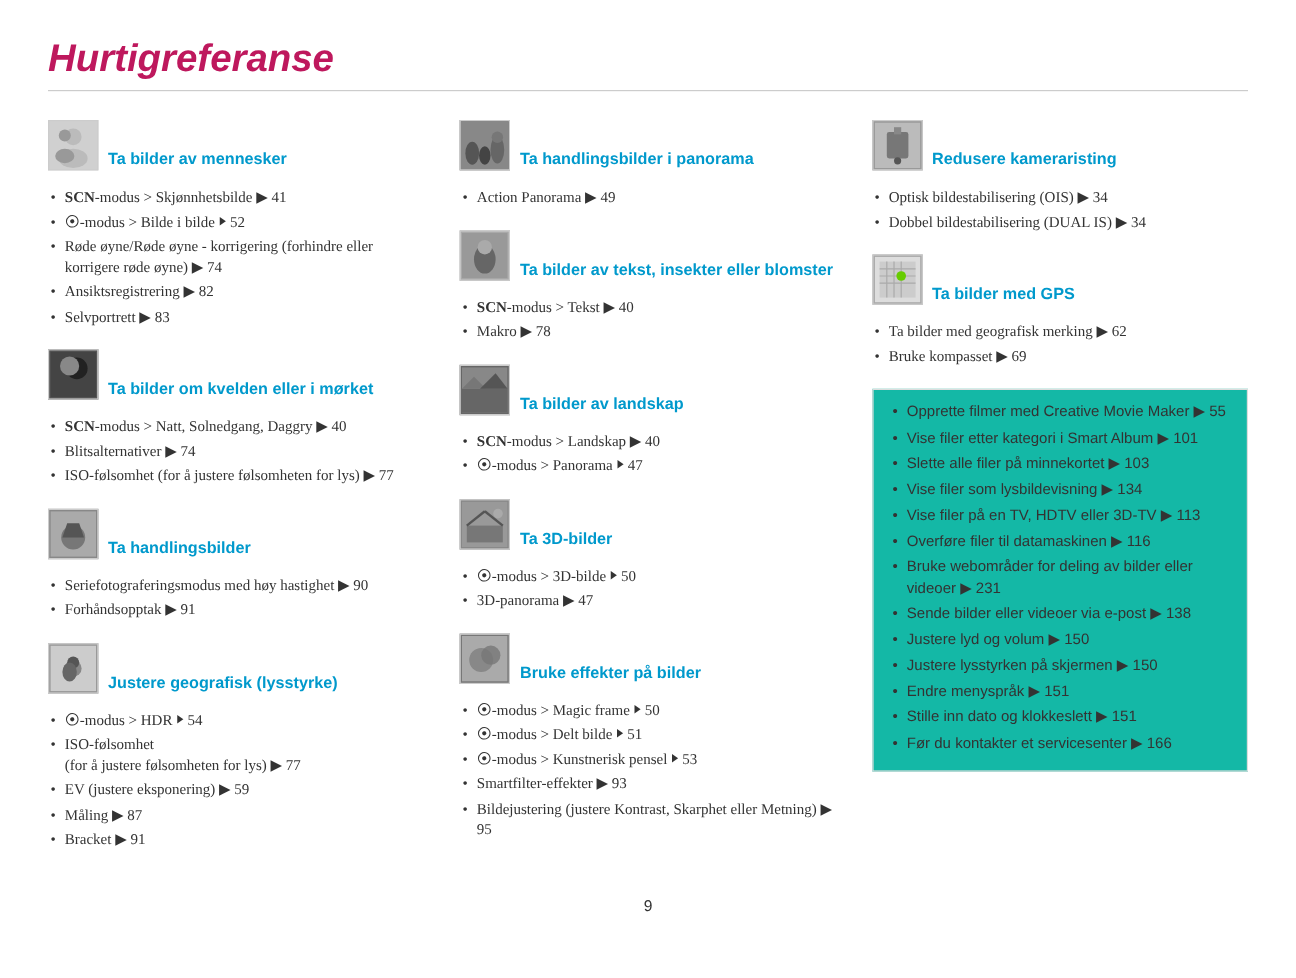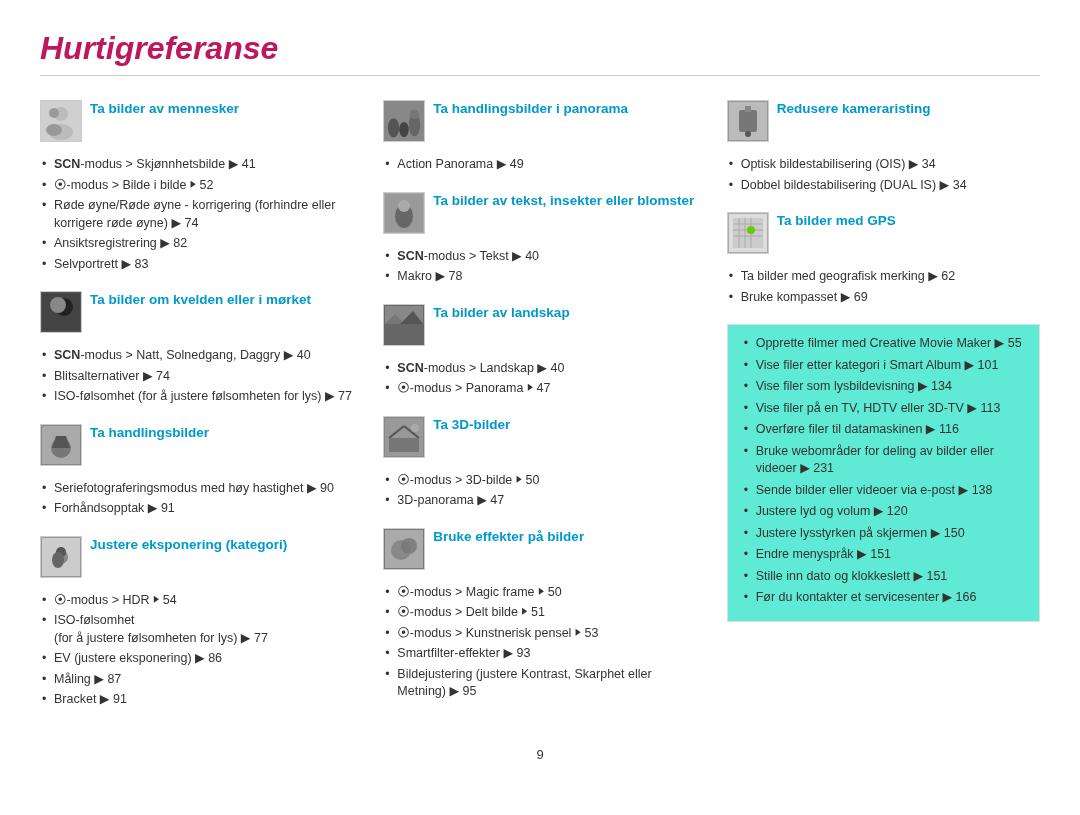--- a/index.html
+++ b/index.html
@@ -34,7 +34,7 @@
     }
     .section-header {
       display: flex;
-      align-items: flex-start;
+      align-items: flex-end;
       margin-bottom: 6px;
       gap: 8px;
     }

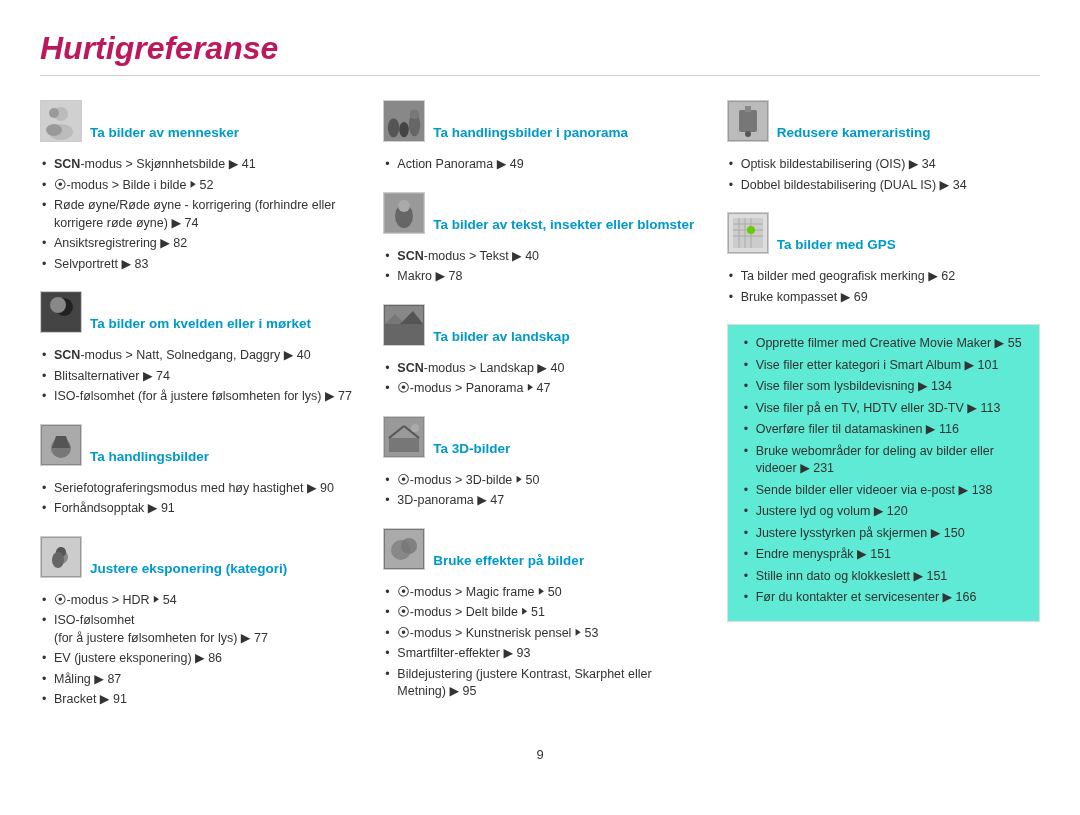--- a/index.html
+++ b/index.html
@@ -61,6 +61,7 @@
       list-style: none;
       padding-left: 0;
       margin-top: 14px;
+      font-family: Liberation Serif, serif;
     }
     .section ul li {
       position: relative;

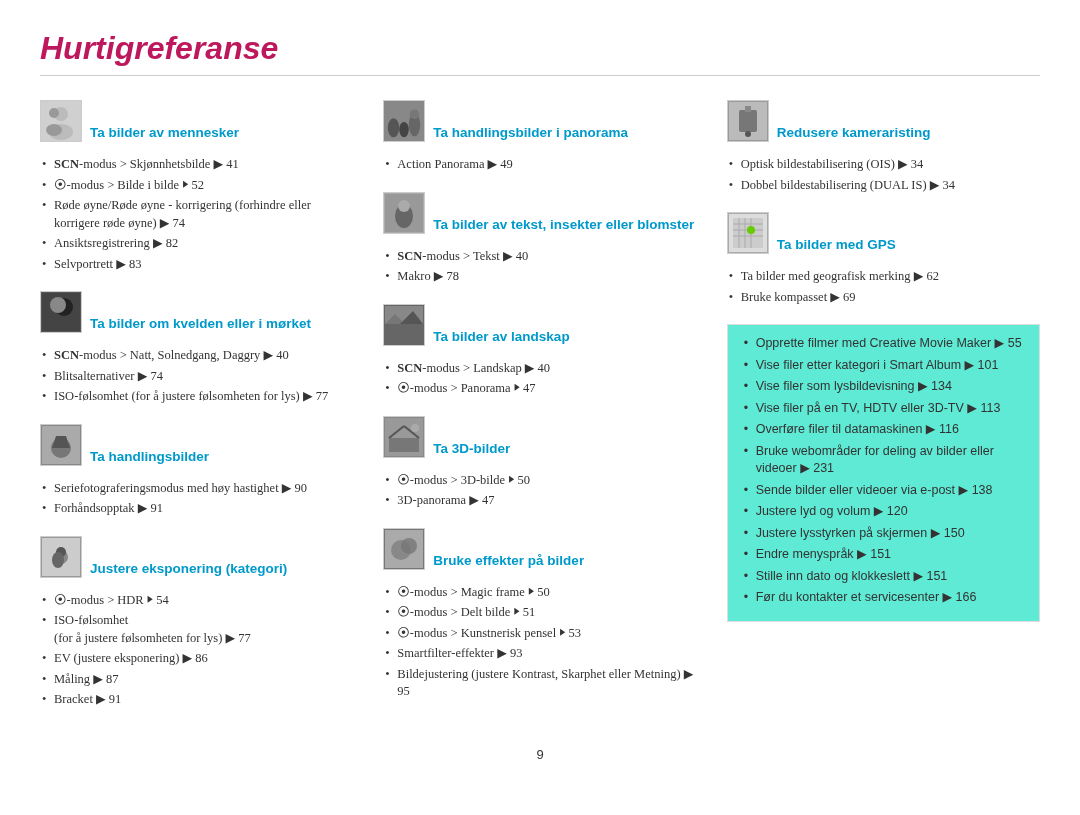--- a/index.html
+++ b/index.html
@@ -81,7 +81,7 @@
       font-weight: bold;
     }
     .col3-extra {
-      background: #5eead4;
+      background: #14b8a6;
       border: 1px solid #ddd;
       padding: 10px 14px;
       margin-top: 8px;

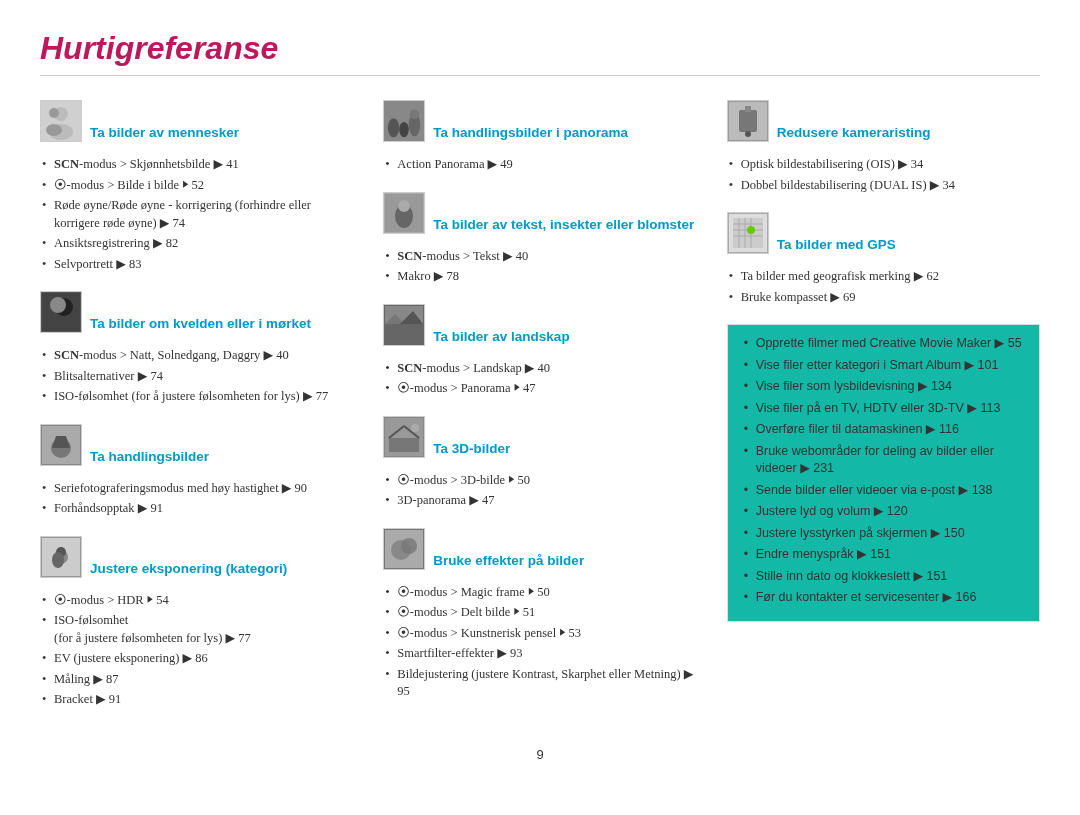--- a/index.html
+++ b/index.html
@@ -352,6 +352,7 @@
       <ul>
         <li>Opprette filmer med Creative Movie Maker ▶ 55</li>
         <li>Vise filer etter kategori i Smart Album ▶ 101</li>
+        <li>Slette alle filer på minnekortet ▶ 103</li>
         <li>Vise filer som lysbildevisning ▶ 134</li>
         <li>Vise filer på en TV, HDTV eller 3D-TV ▶ 113</li>
         <li>Overføre filer til datamaskinen ▶ 116</li>

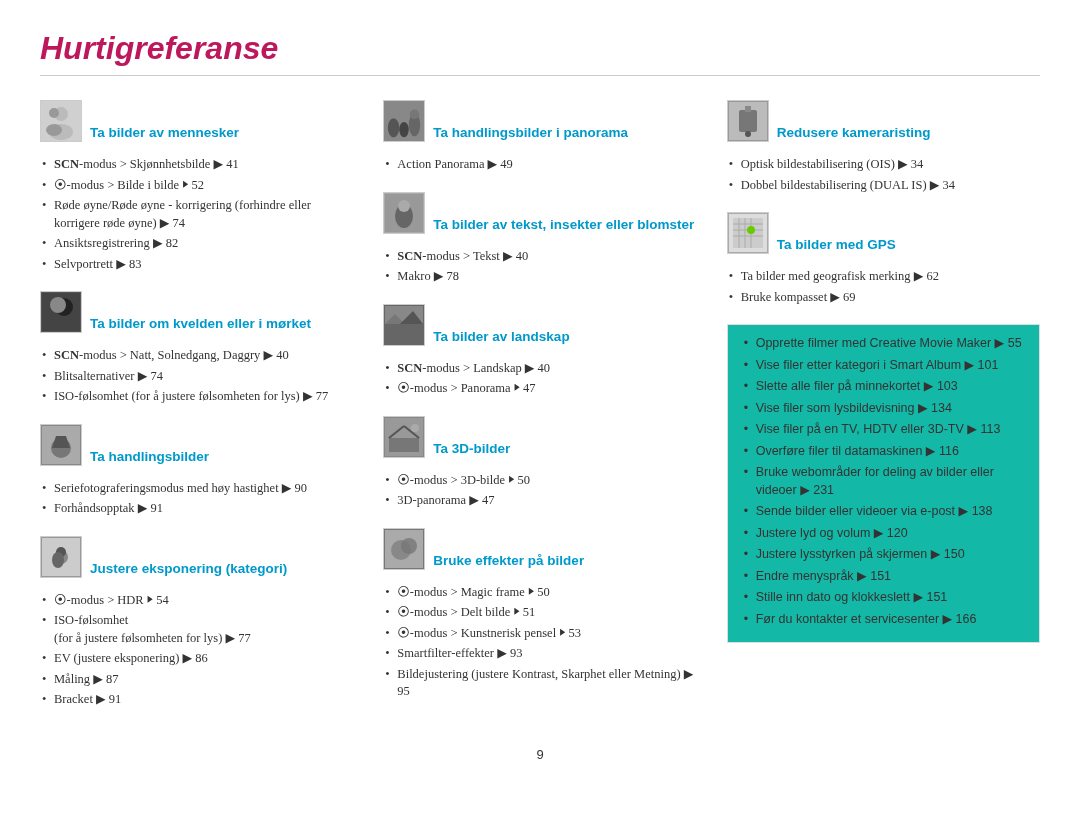--- a/index.html
+++ b/index.html
@@ -358,7 +358,7 @@
         <li>Overføre filer til datamaskinen ▶ 116</li>
         <li>Bruke webområder for deling av bilder eller videoer ▶ 231</li>
         <li>Sende bilder eller videoer via e-post ▶ 138</li>
-        <li>Justere lyd og volum ▶ 120</li>
+        <li>Justere lyd og volum ▶ 150</li>
         <li>Justere lysstyrken på skjermen ▶ 150</li>
         <li>Endre menyspråk ▶ 151</li>
         <li>Stille inn dato og klokkeslett ▶ 151</li>

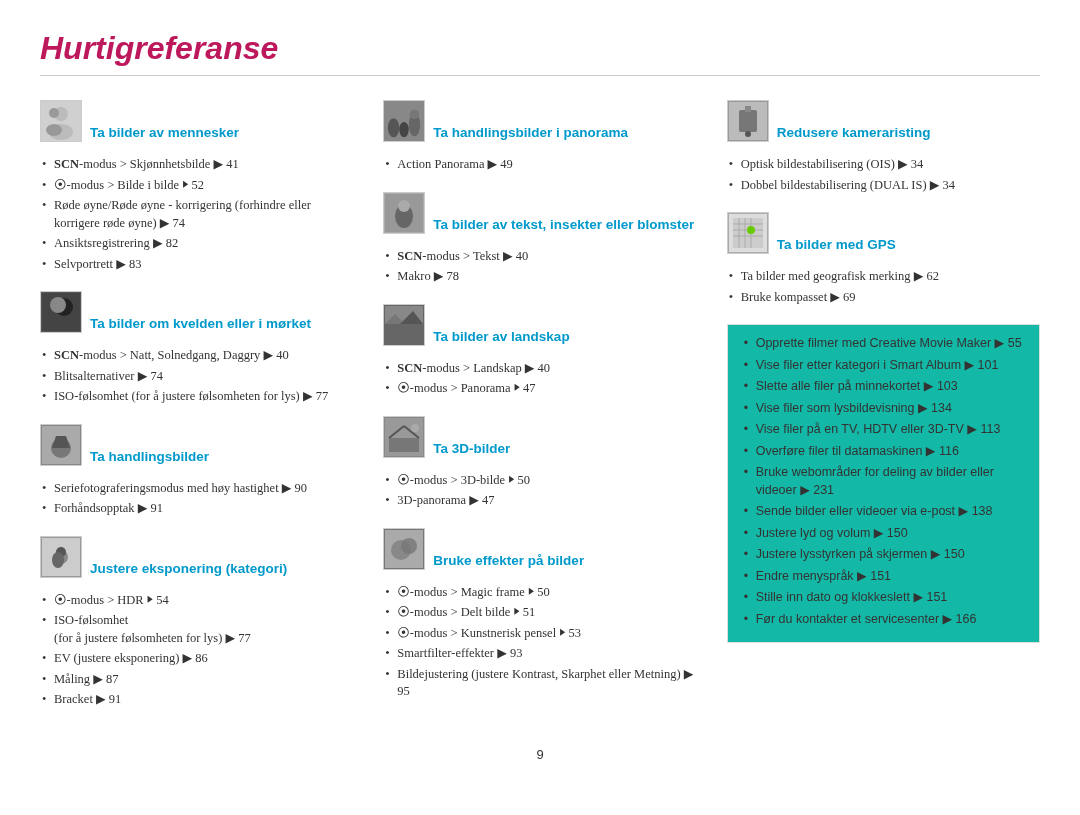--- a/index.html
+++ b/index.html
@@ -198,7 +198,7 @@
             <ellipse cx="16" cy="22" rx="6" ry="8" fill="#666"></ellipse>
           </svg>
         </div>
-        <span class="section-title">Justere eksponering (kategori)</span>
+        <span class="section-title">Justere geografisk (lysstyrke)</span>
       </div>
       <ul>
         <li>⦿-modus &gt; HDR ▶ 54</li>

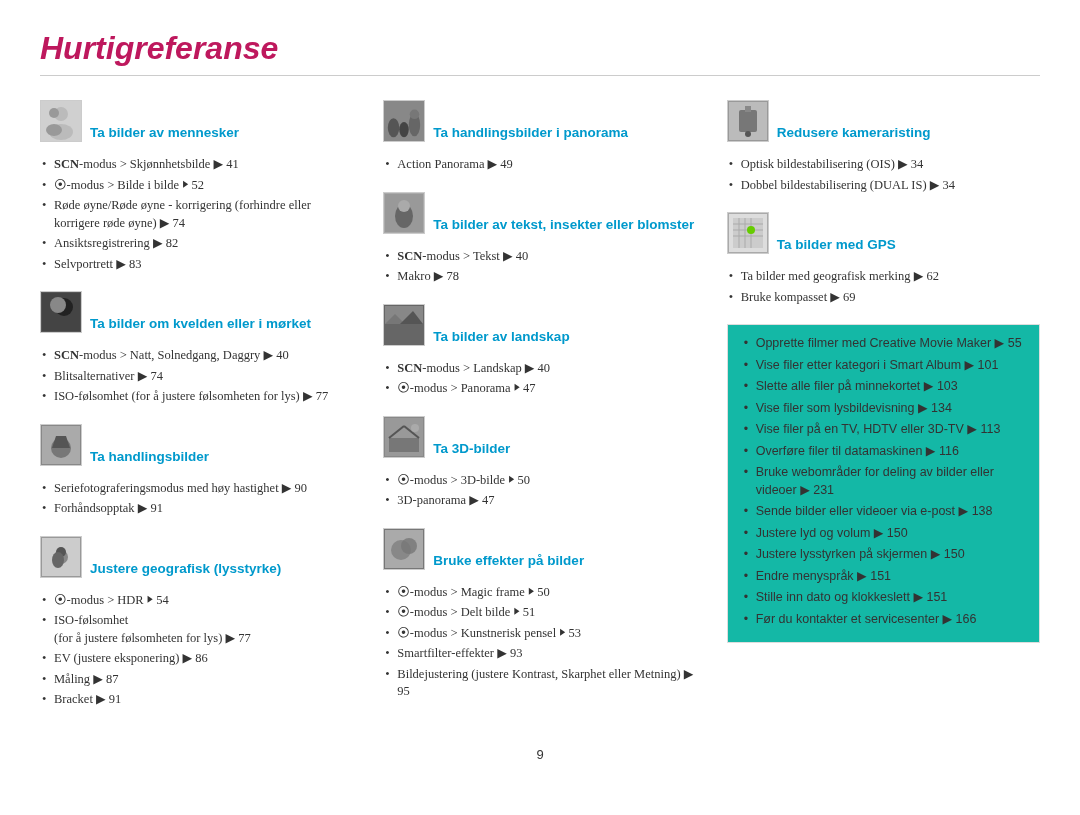--- a/index.html
+++ b/index.html
@@ -203,7 +203,7 @@
       <ul>
         <li>⦿-modus &gt; HDR ▶ 54</li>
         <li>ISO-følsomhet<br>(for å justere følsomheten for lys) ▶ 77</li>
-        <li>EV (justere eksponering) ▶ 86</li>
+        <li>EV (justere eksponering) ▶ 59</li>
         <li>Måling ▶ 87</li>
         <li>Bracket ▶ 91</li>
       </ul>

